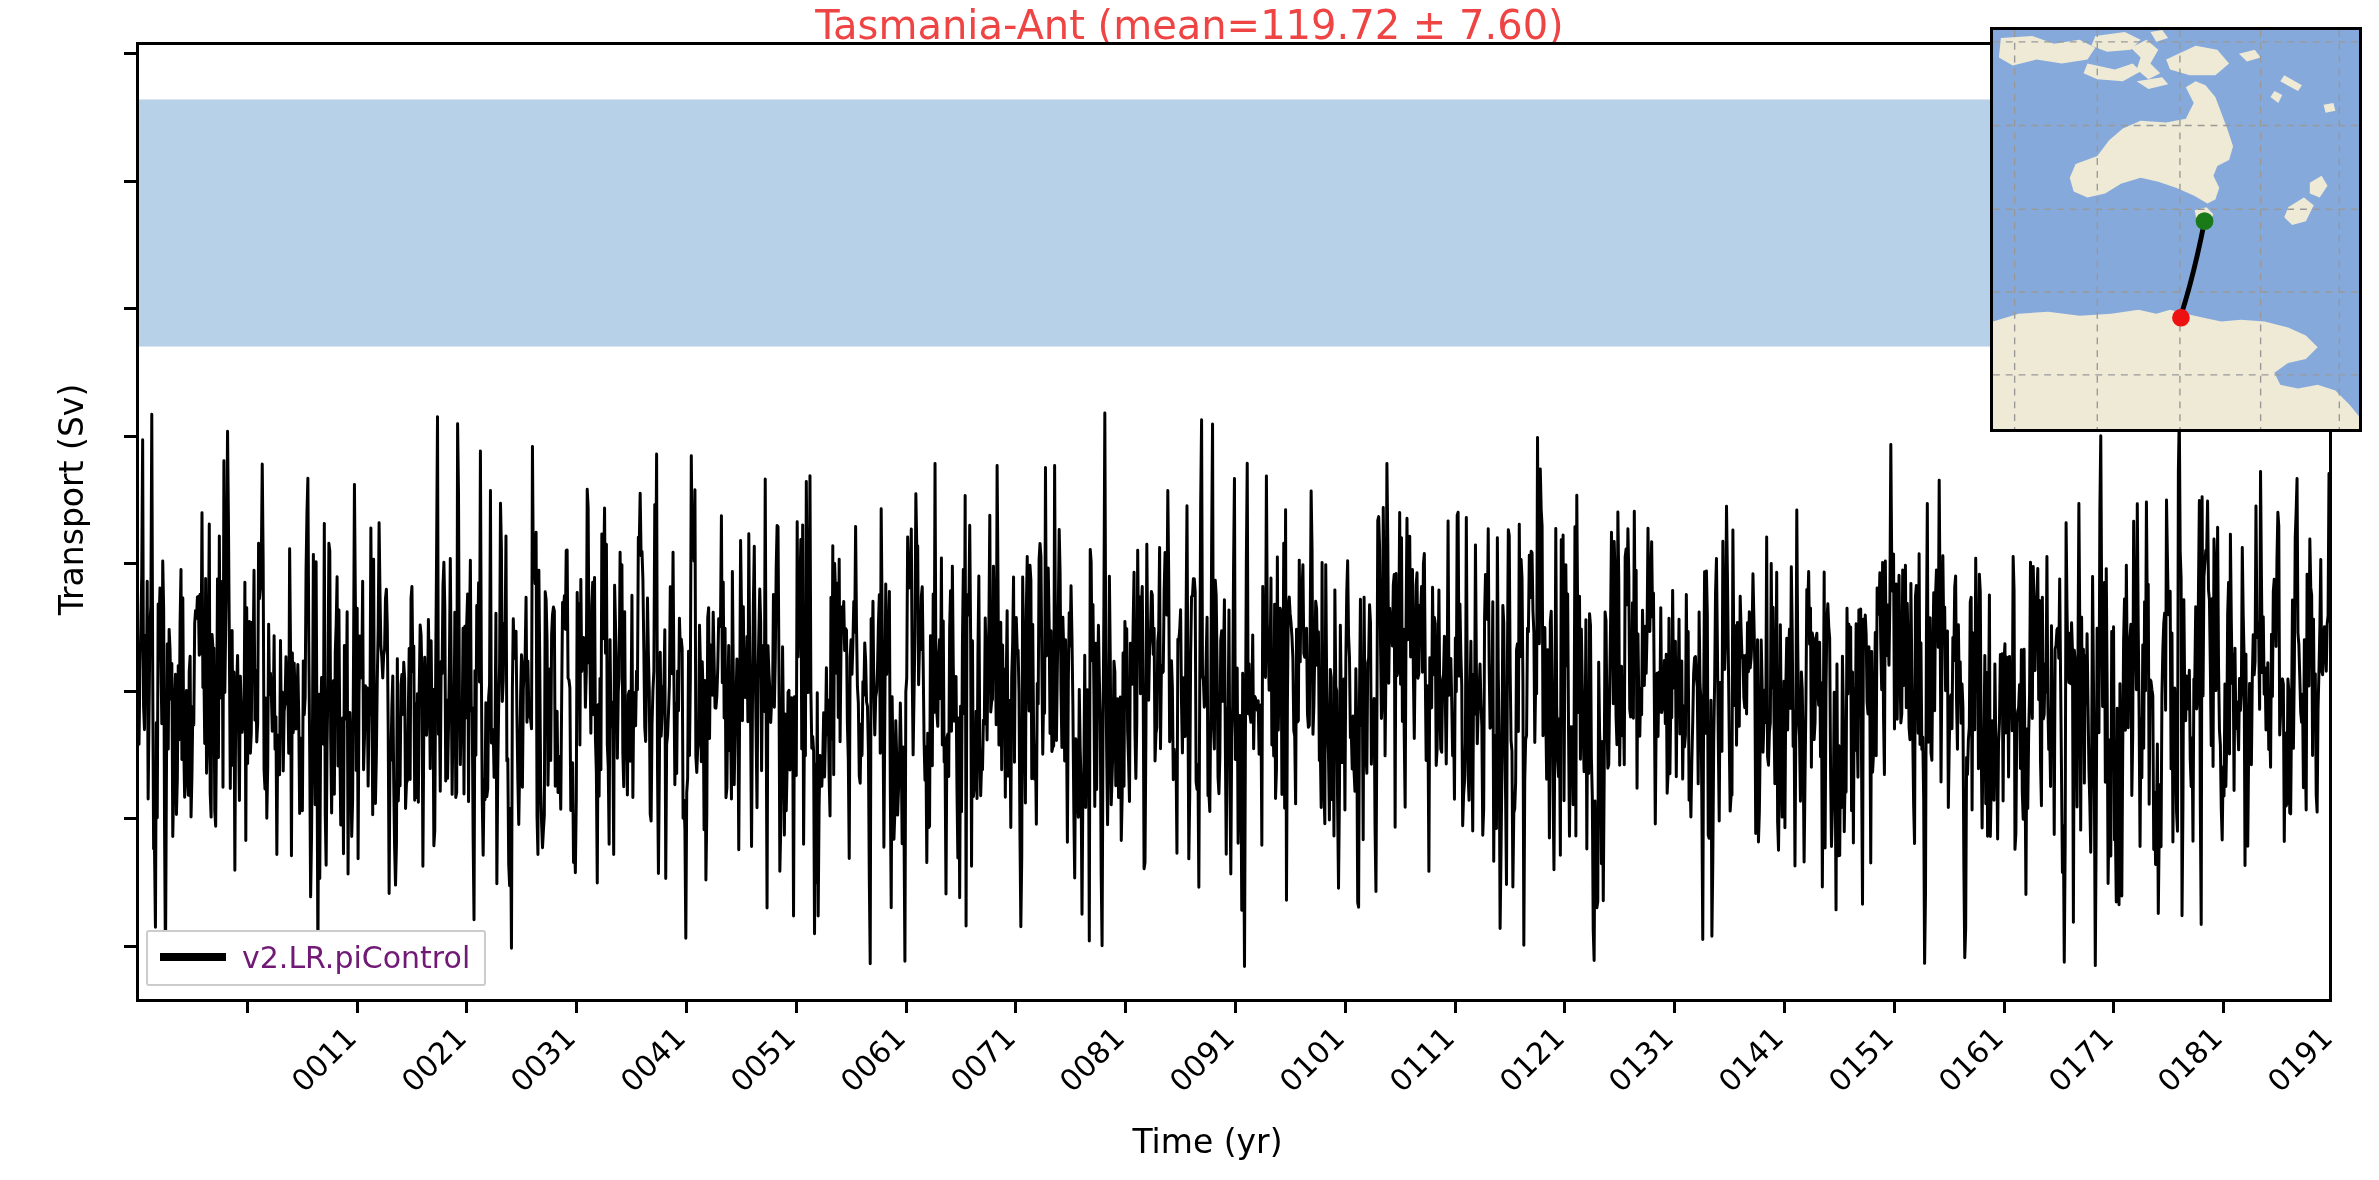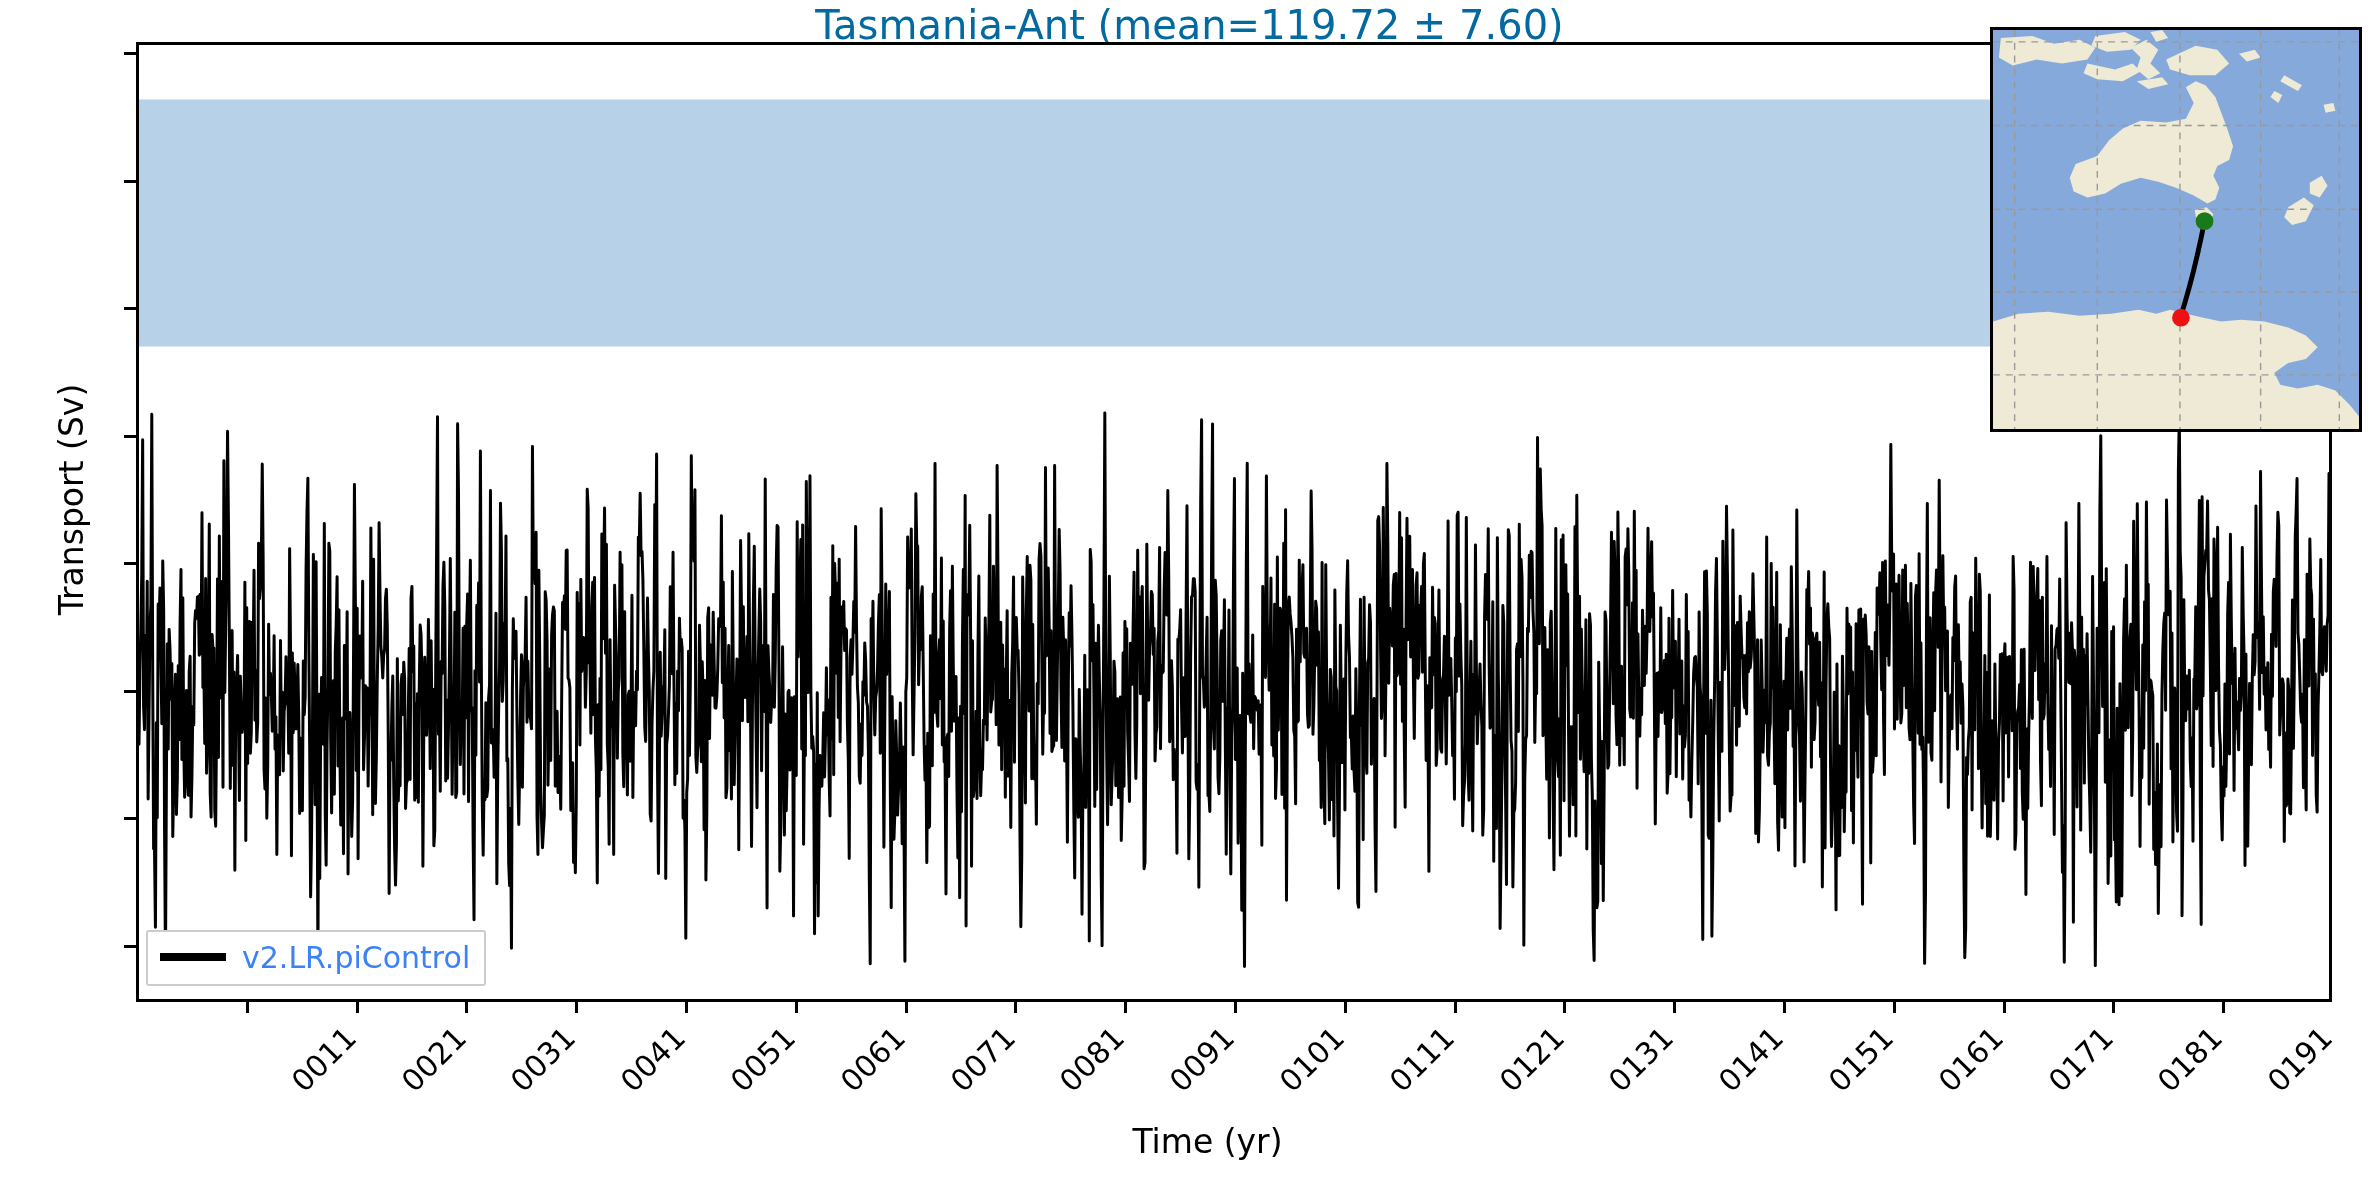--- a/index.html
+++ b/index.html
@@ -28,7 +28,7 @@
     width: 2379px;
     text-align: center;
     font-size: 40px;
-    color: #0369a1;
+    color: #ef4444;
     letter-spacing: 0px;
     white-space: nowrap;
   }

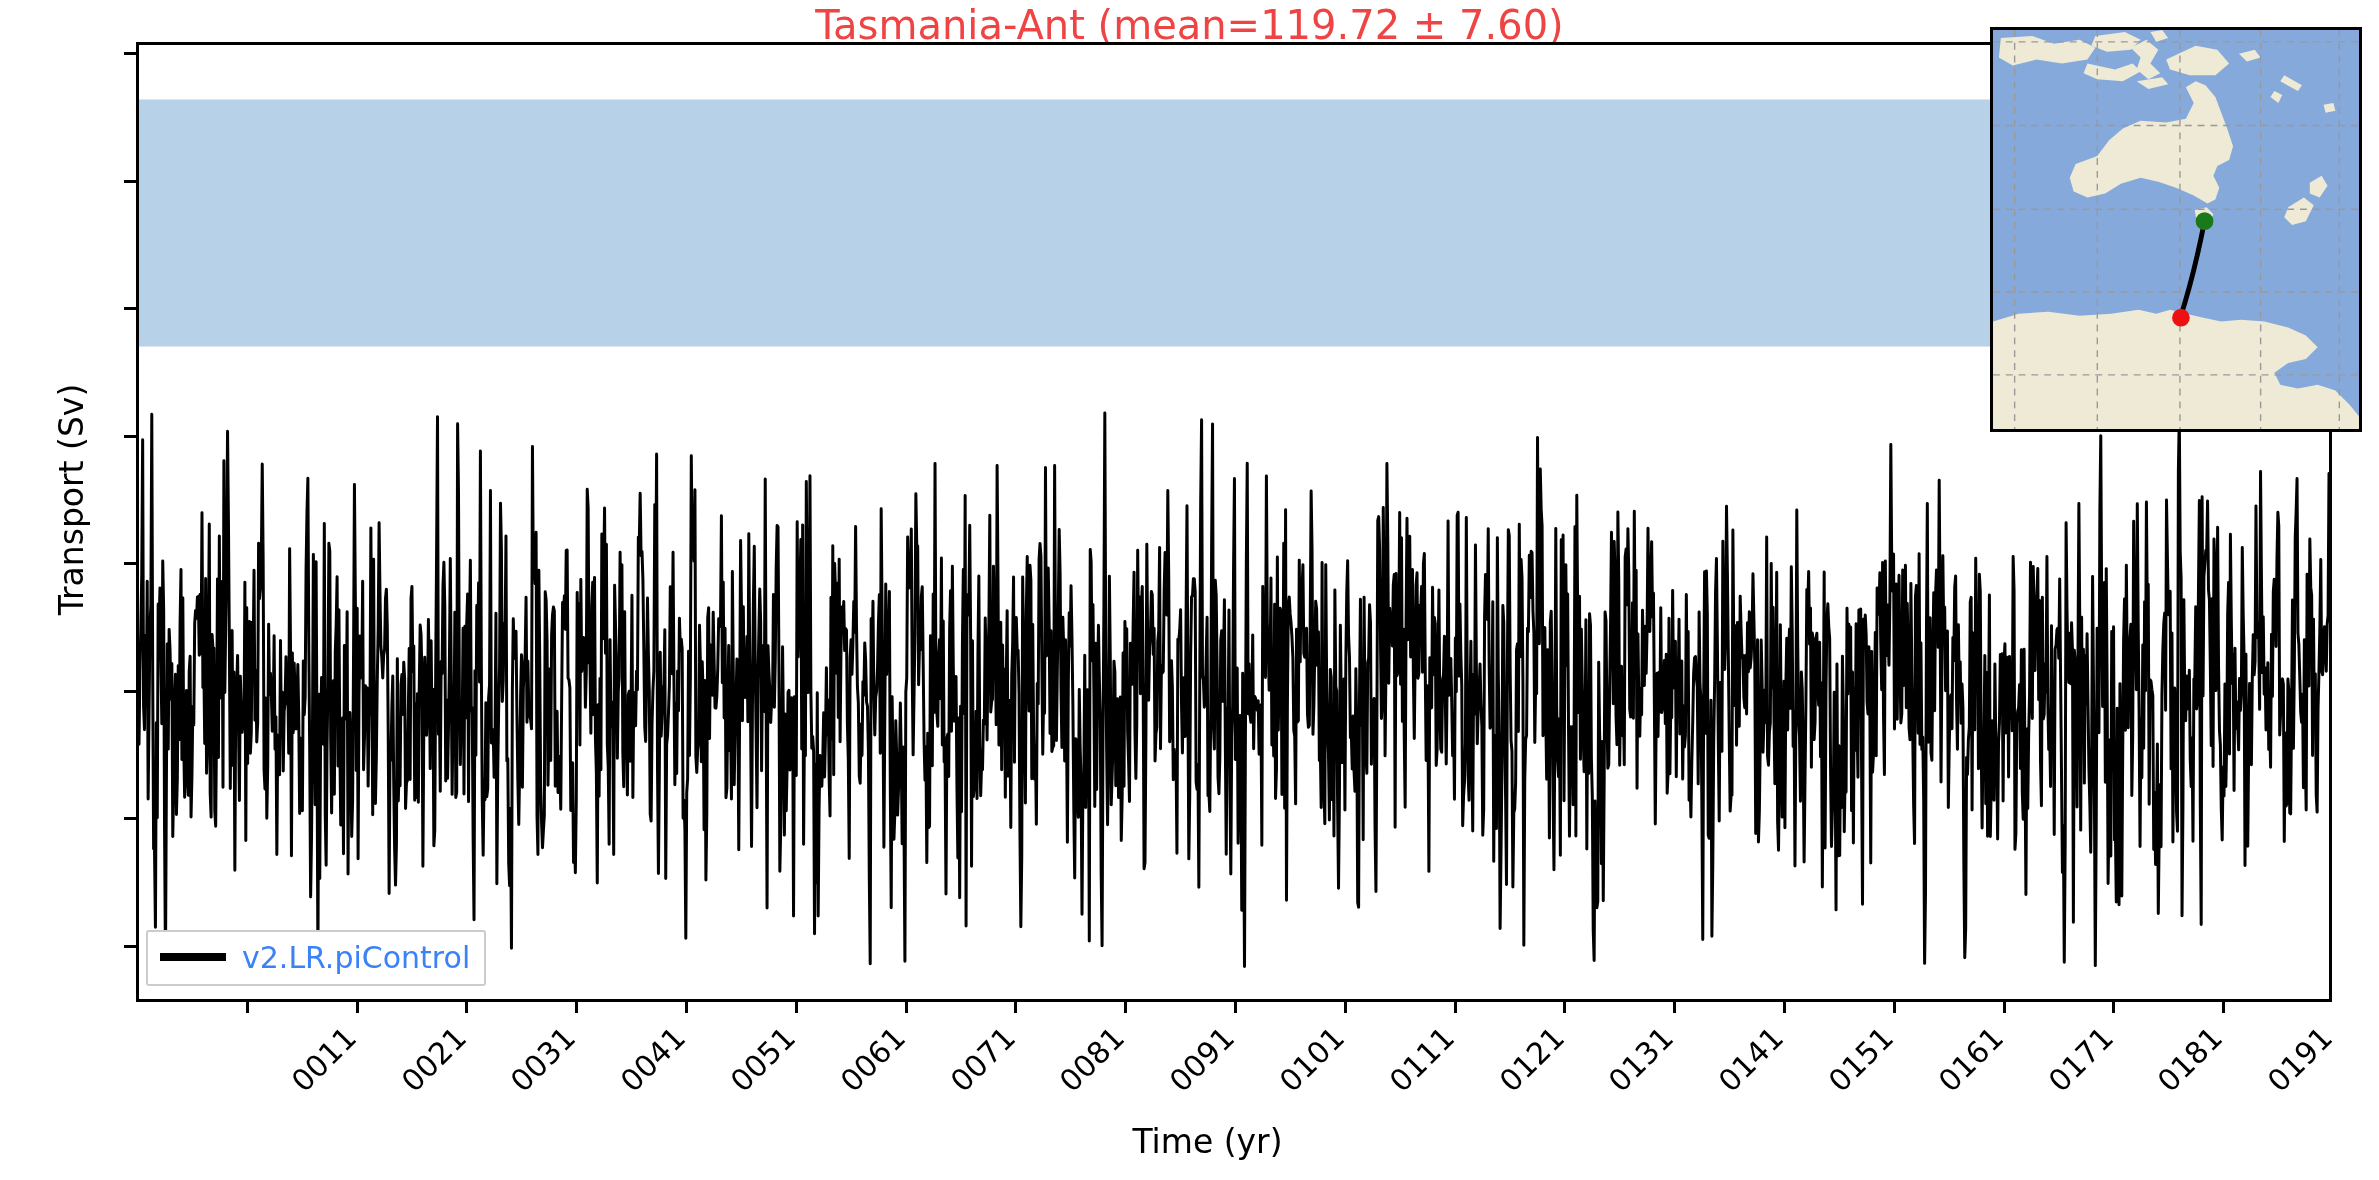--- a/index.html
+++ b/index.html
@@ -133,7 +133,7 @@
   }
   .legend-text {
     font-size: 30px;
-    color: #3b82f6;
+    color: #701a75;
     white-space: nowrap;
     text-align: center;
   }

